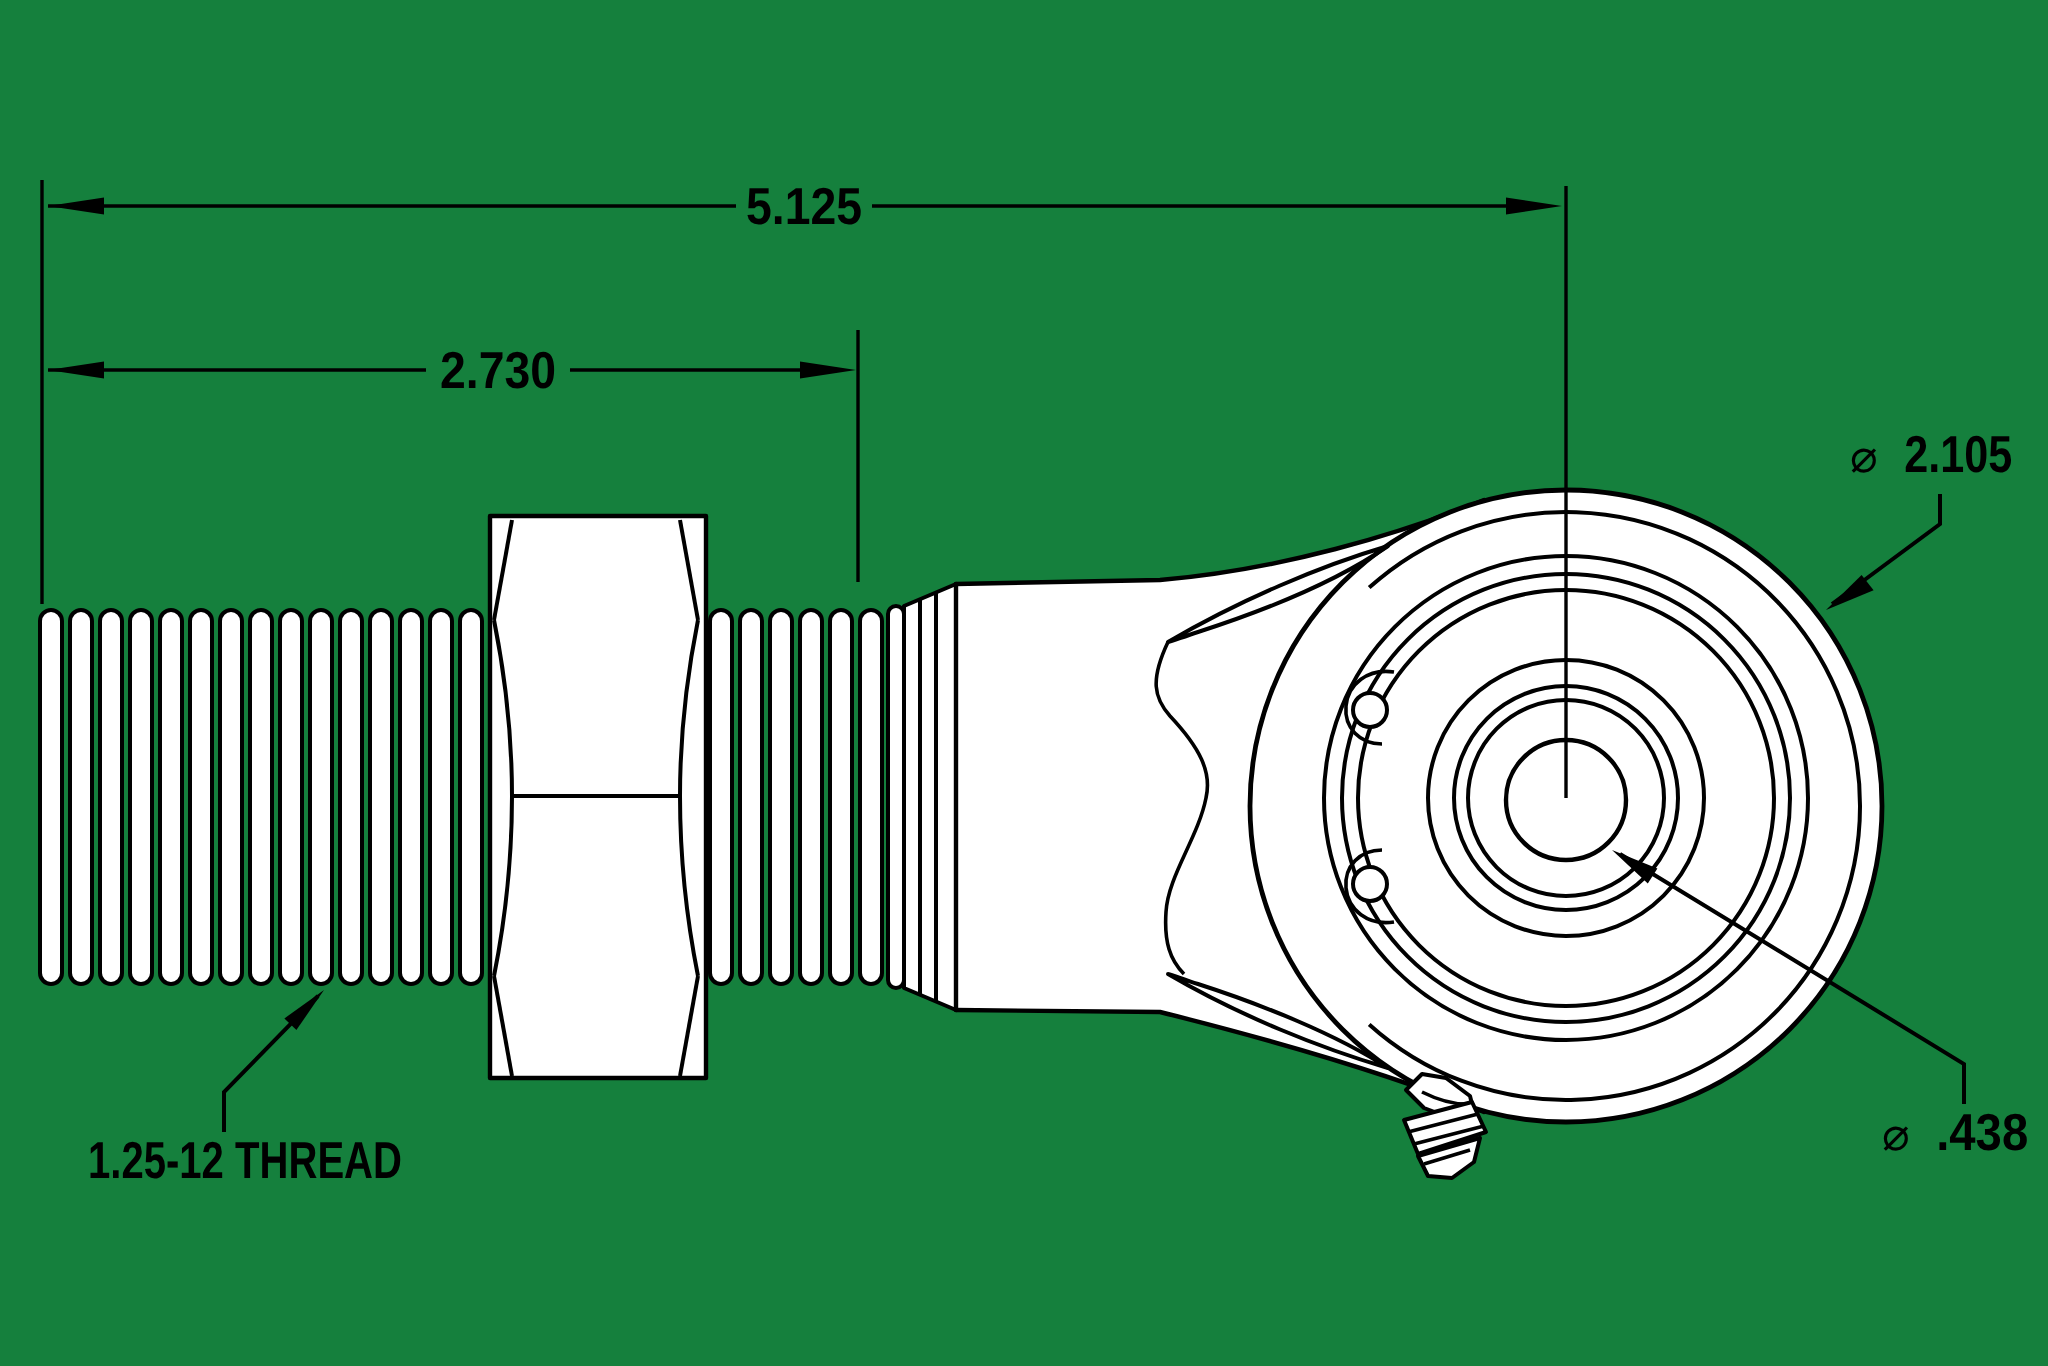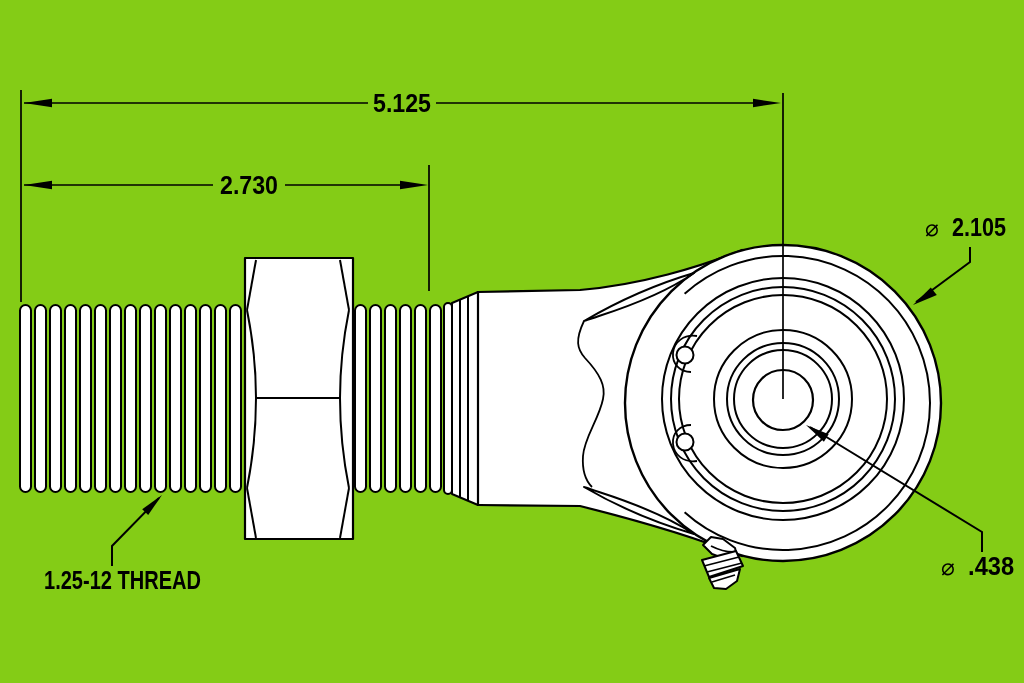--- a/index.html
+++ b/index.html
@@ -3,7 +3,7 @@
 <meta charset="utf-8">
 <style>
   html,body{margin:0;padding:0;background:#ffffff;}
-  .stage{width:1024px;height:683px;position:relative;background:#84cc16;}
+  .stage{width:1024px;height:683px;position:relative;background:#15803d;}
   svg{display:block;}
   .fillw{fill:#ffffff;stroke:none;}
   .s1{fill:#ffffff;stroke:#000;stroke-width:2.2;stroke-linejoin:round;}

